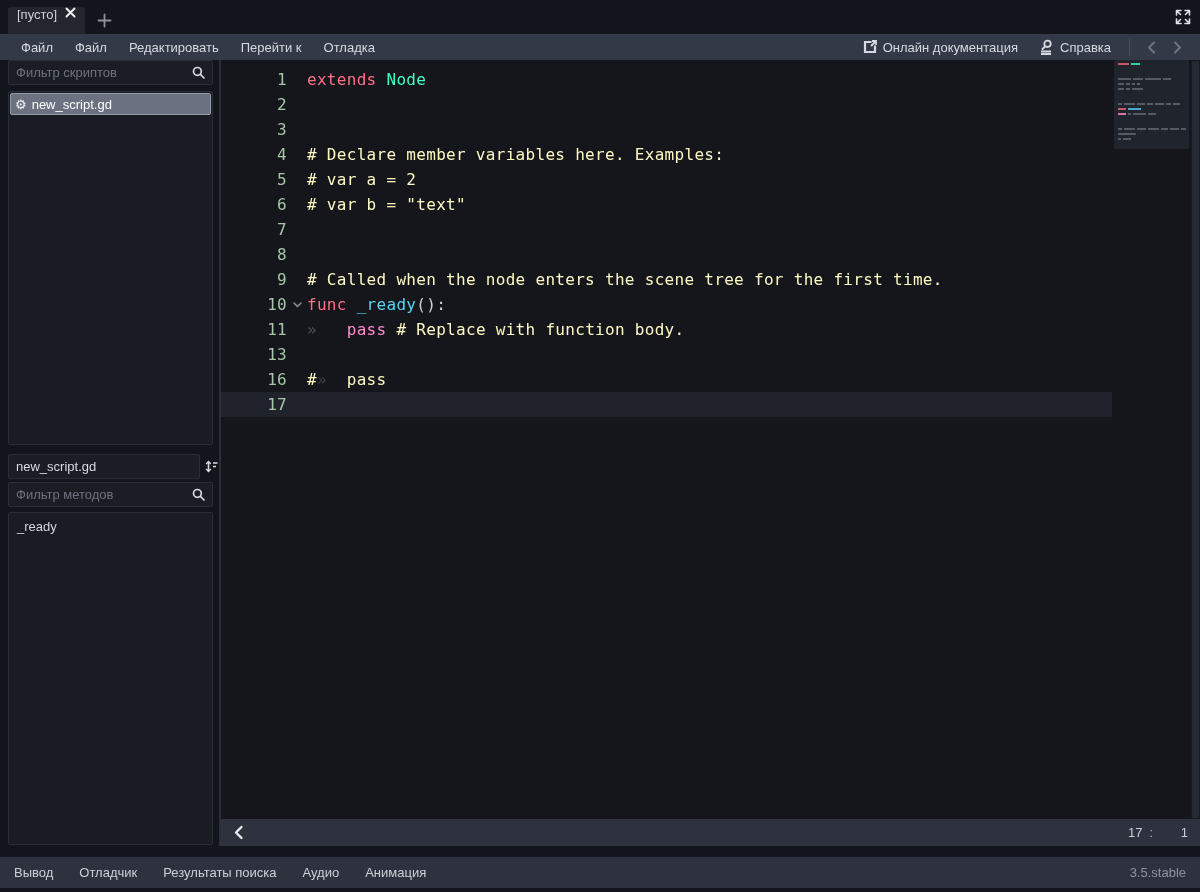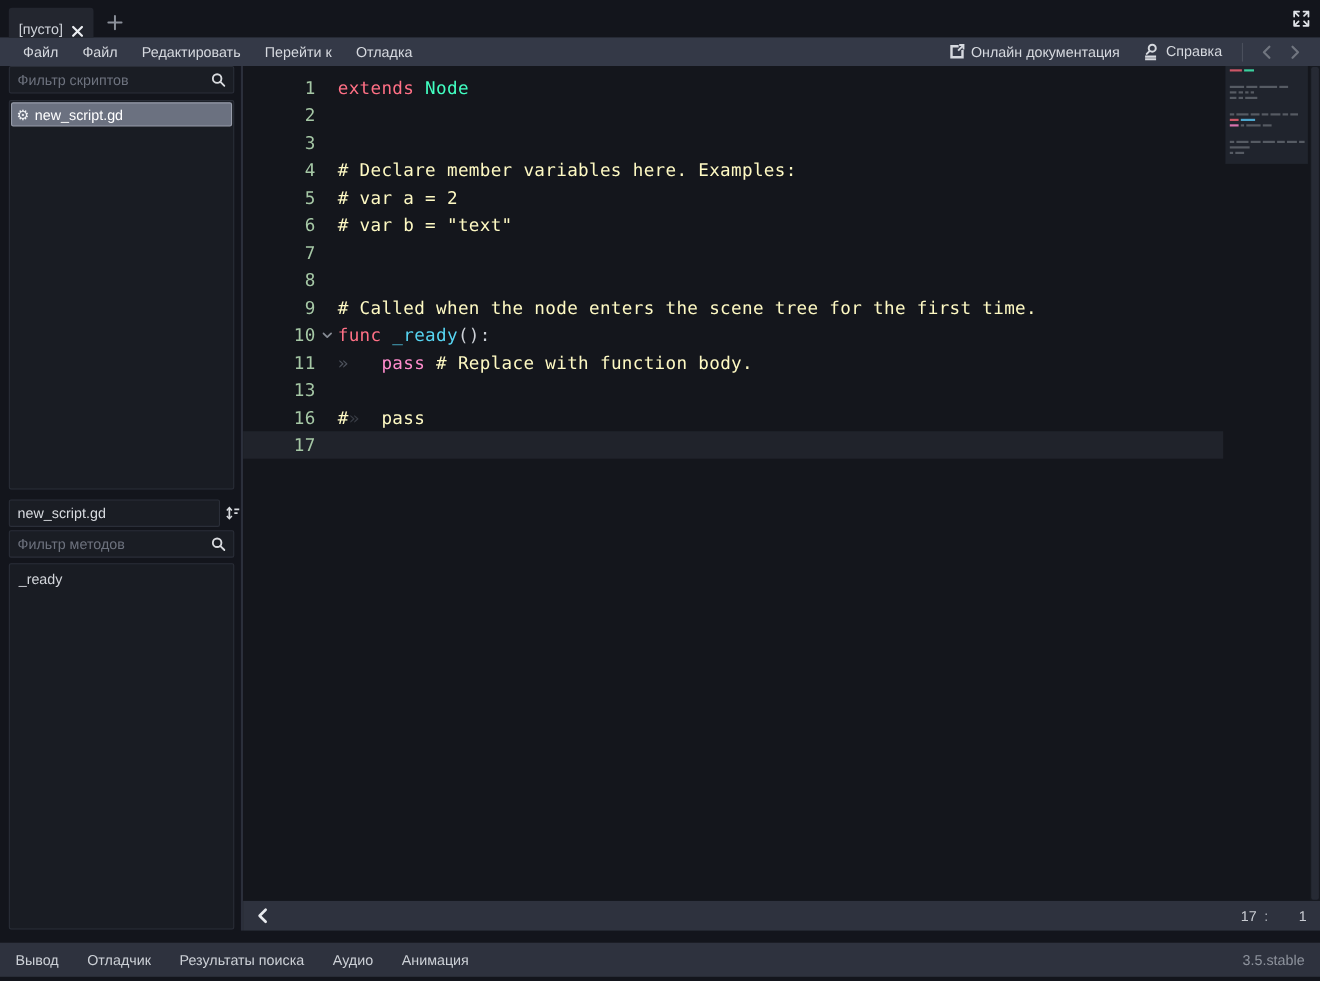--- a/index.html
+++ b/index.html
@@ -11,7 +11,7 @@
   }
   
   .tabstrip { height: 34px; display: flex; align-items: flex-end; padding-left: 8px; position: relative; }
-  .tab { height: 27px; display: flex; align-items: flex-end; gap: 8px; padding: 0 9px;
+  .tab { height: 27px; display: flex; align-items: flex-start; gap: 8px; padding: 0 9px;
          background: #23262f; border-radius: 3px 3px 0 0; cursor: default; }
   .tab-label { font-size: 13px; color: #cdd1d8; }
   .tab-close { display: flex; align-items: center; }

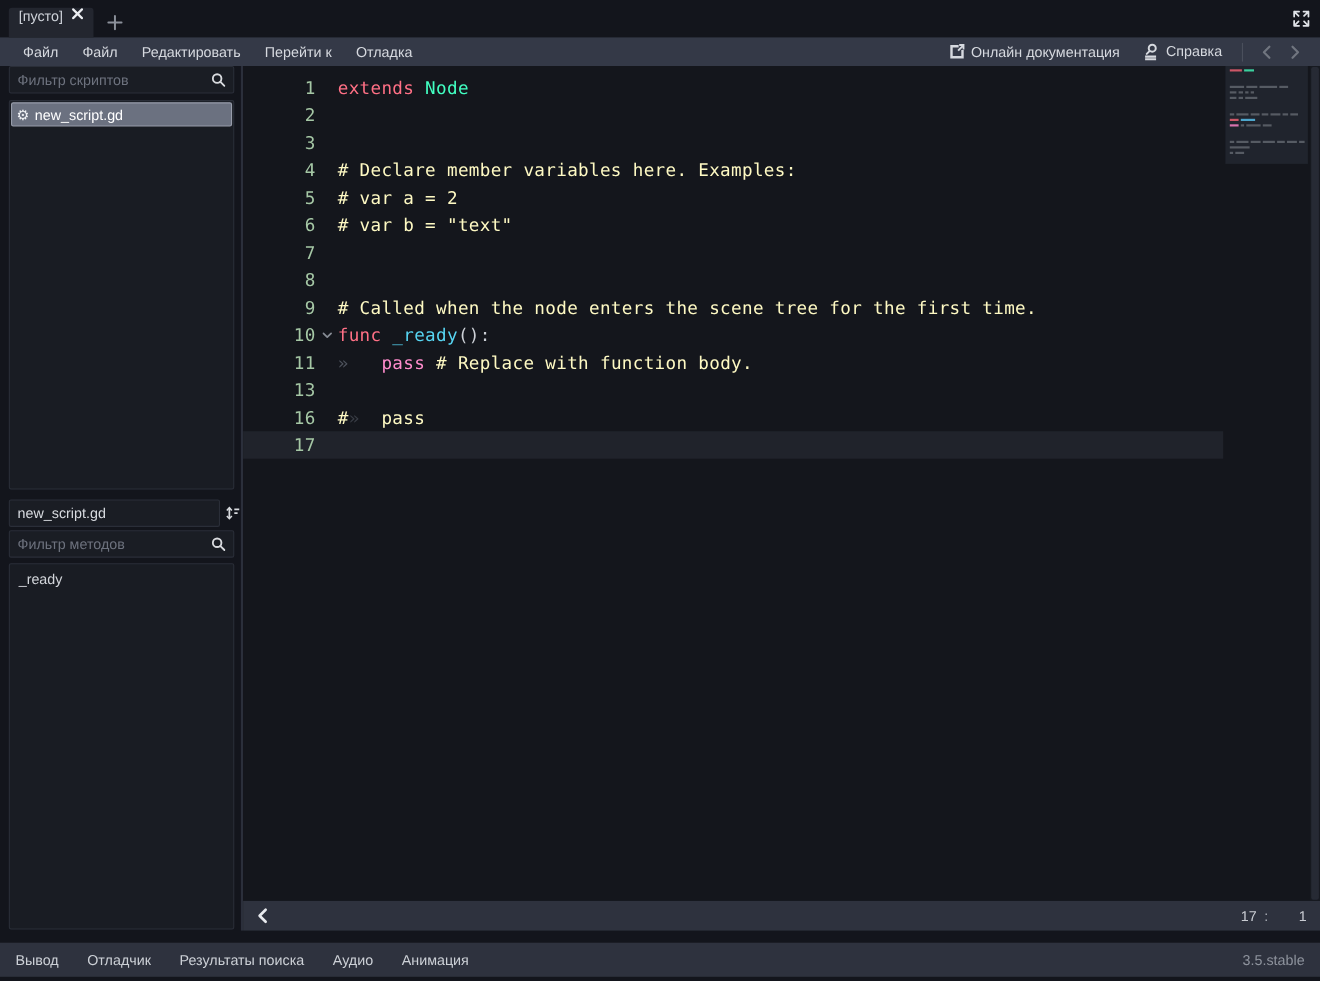--- a/index.html
+++ b/index.html
@@ -21,7 +21,7 @@
   .menubar { height: 26px; background: #343947; display: flex; align-items: center; padding: 0 10px; font-size: 13px; }
   .menu-item { padding: 0 11px; color: #d6d9df; white-space: nowrap; }
   .menubar-right { margin-left: auto; display: flex; align-items: center; }
-  .menu-btn { display: flex; gap: 6px; padding: 0 10px; white-space: nowrap; }
+  .menu-btn { display: flex; align-items: center; gap: 6px; padding: 0 10px; white-space: nowrap; }
   .menu-sep { width: 1px; height: 17px; background: #4a4f5c; margin: 0 8px; }
   .nav-btn { width: 26px; display: flex; justify-content: center; align-items: center; }
   

